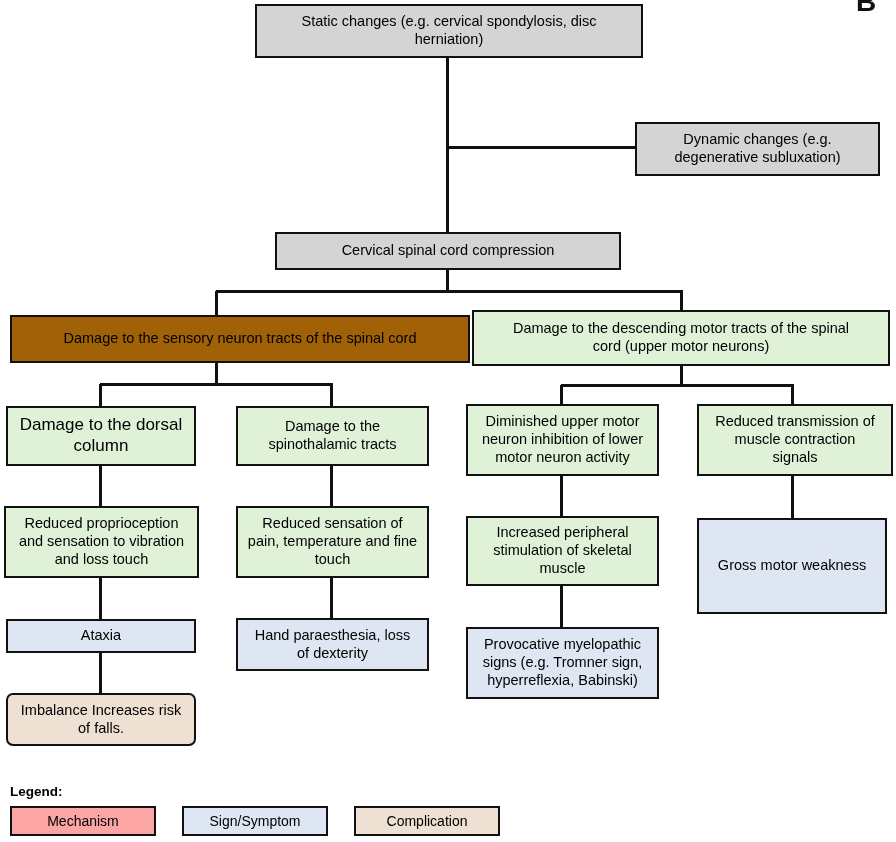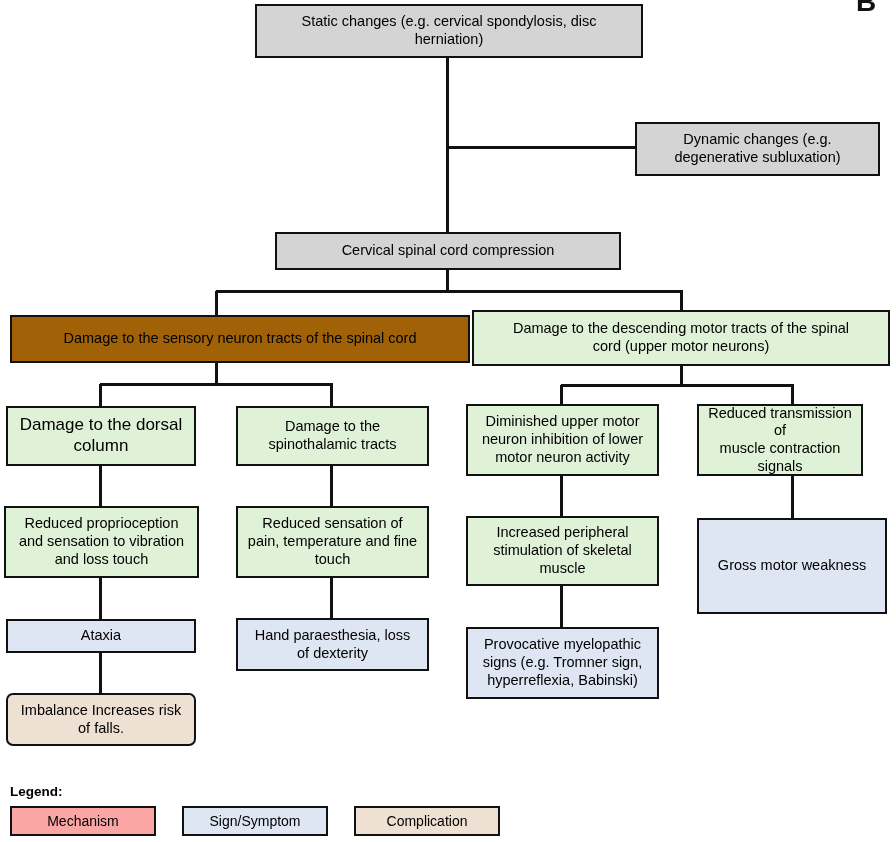--- a/index.html
+++ b/index.html
@@ -147,7 +147,7 @@
 neuron inhibition of lower
 motor neuron activity</span>
       </div>
-      <div class="node mech" style="left: 697px; top: 404px; width: 166px; height: 72px; background: rgb(223, 242, 216); font-size: 14.5px;">
+      <div class="node mech" style="left: 697px; top: 404px; width: 196px; height: 72px; background: rgb(223, 242, 216); font-size: 14.5px;">
         <span class="label">Reduced transmission of
 muscle contraction
 signals</span>

